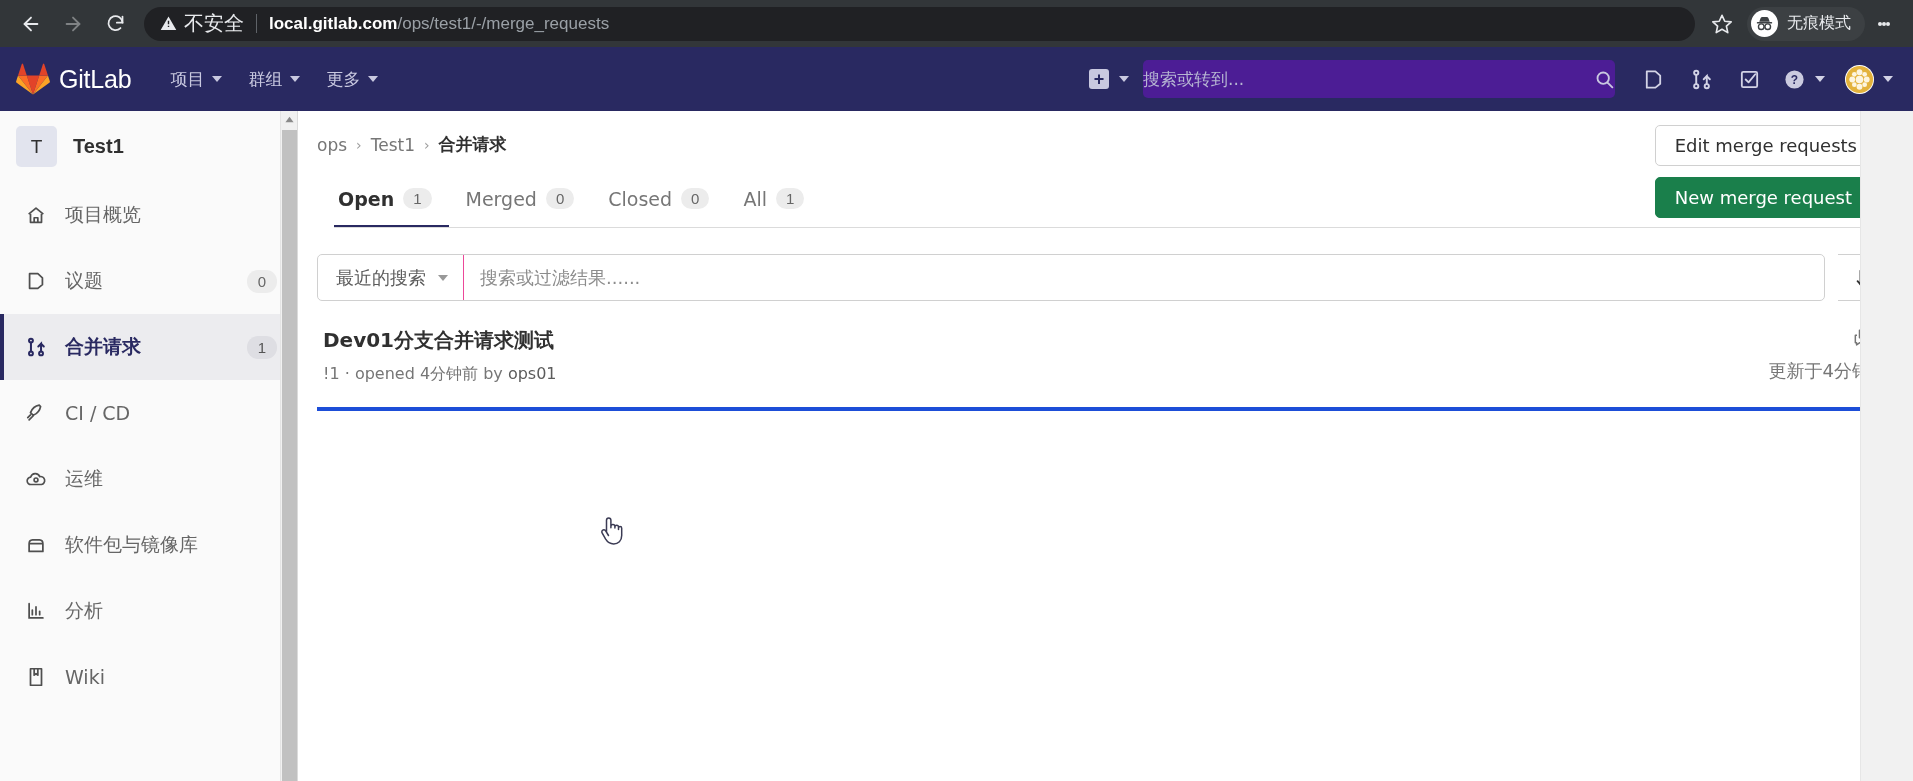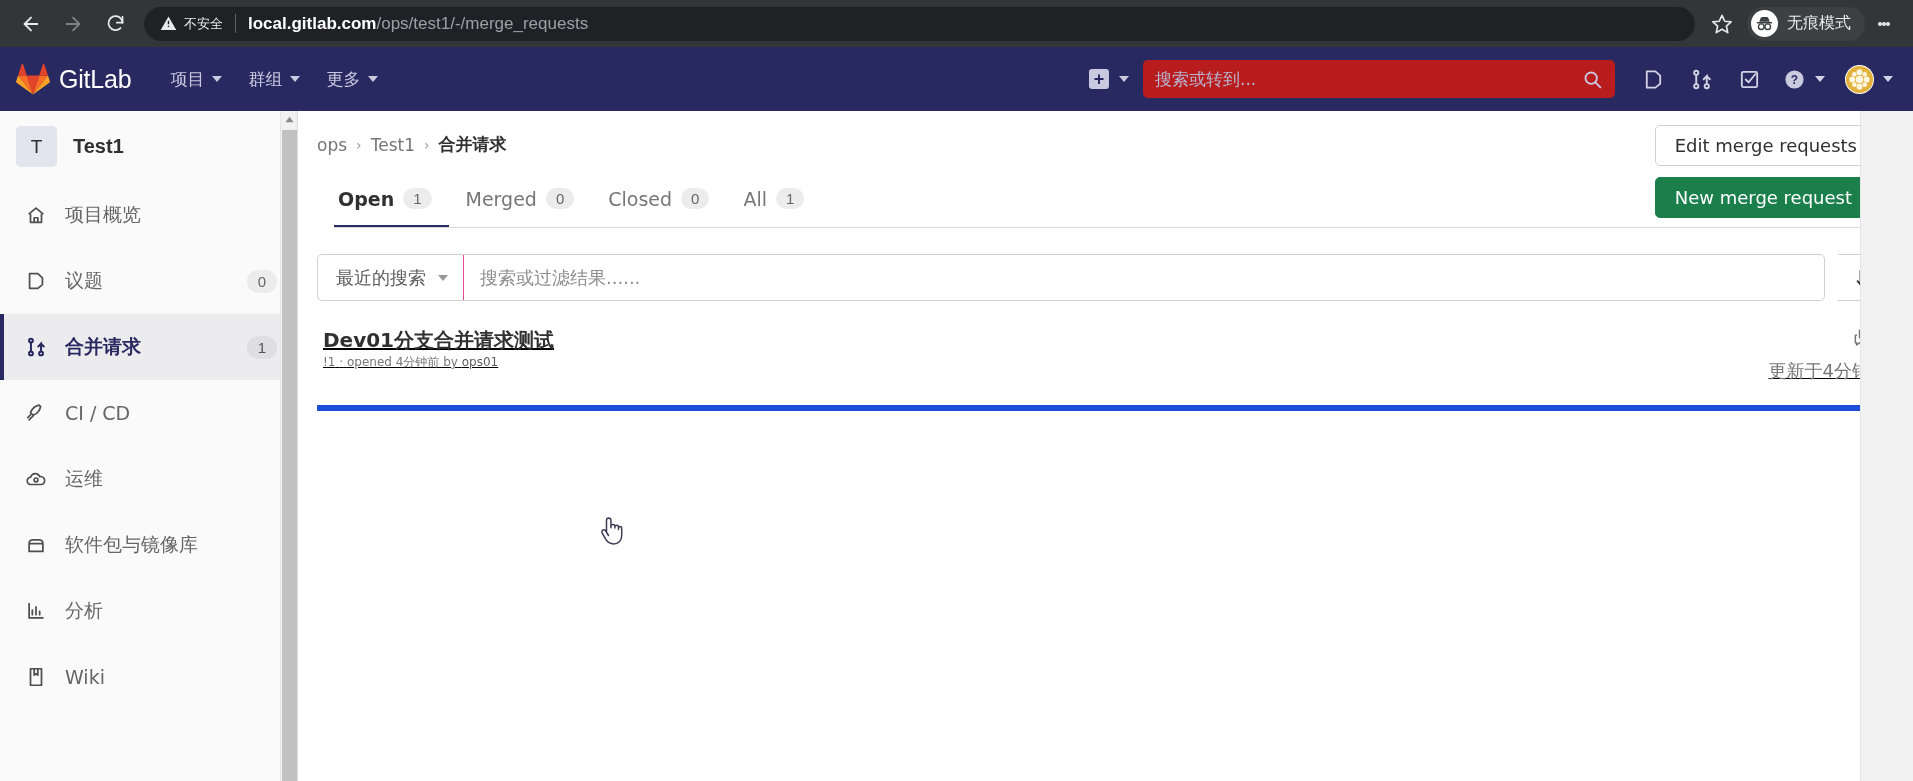--- a/index.html
+++ b/index.html
@@ -45,7 +45,7 @@
   .warn-icon { color: #e8eaed; display: flex; align-items: center; margin-right: 7px; }
   .omni-warn-text {
     color: #e8eaed;
-    font-size: 13px;
+    font-size: 20px;
     white-space: nowrap;
     font-family: "DejaVu Sans", sans-serif;
   }

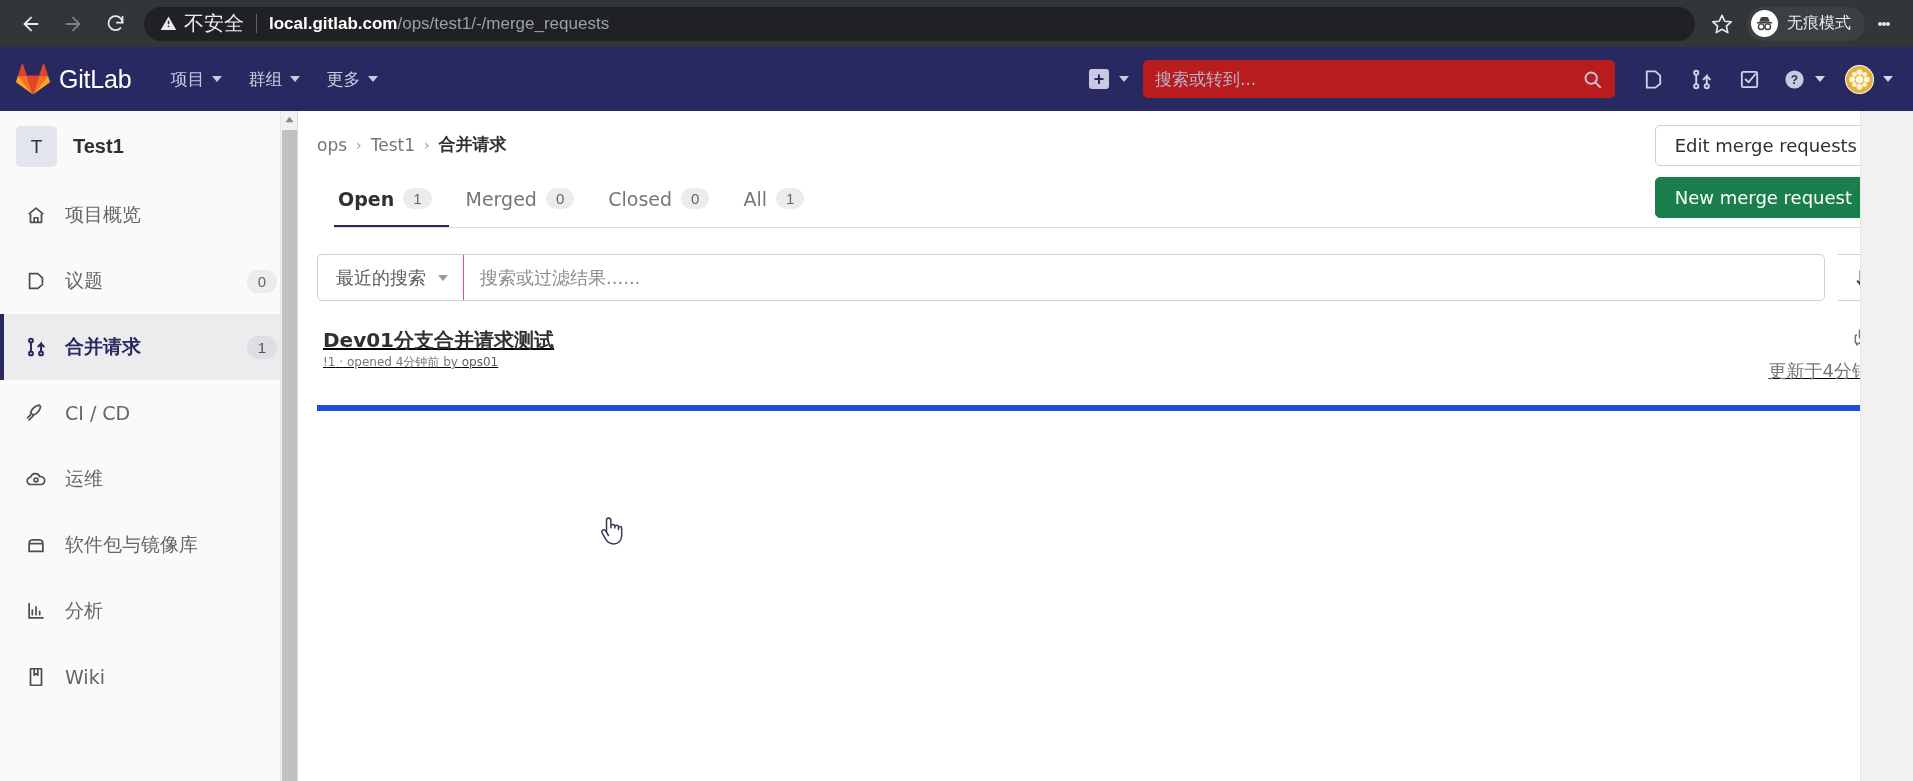--- a/index.html
+++ b/index.html
@@ -126,10 +126,10 @@
 
   .gl-search {
     width: 472px; height: 38px;
-    background: #b91c1c;
+    background: #4c1d95;
     border-radius: 5px;
     display: flex; align-items: center;
-    padding: 0 12px;
+    padding: 0 0;
     margin: 0 14px 0 8px;
   }
   .gl-search-ph { color: #b6b6d2; font-size: 17px; flex: 1; font-family:"DejaVu Sans", sans-serif;}

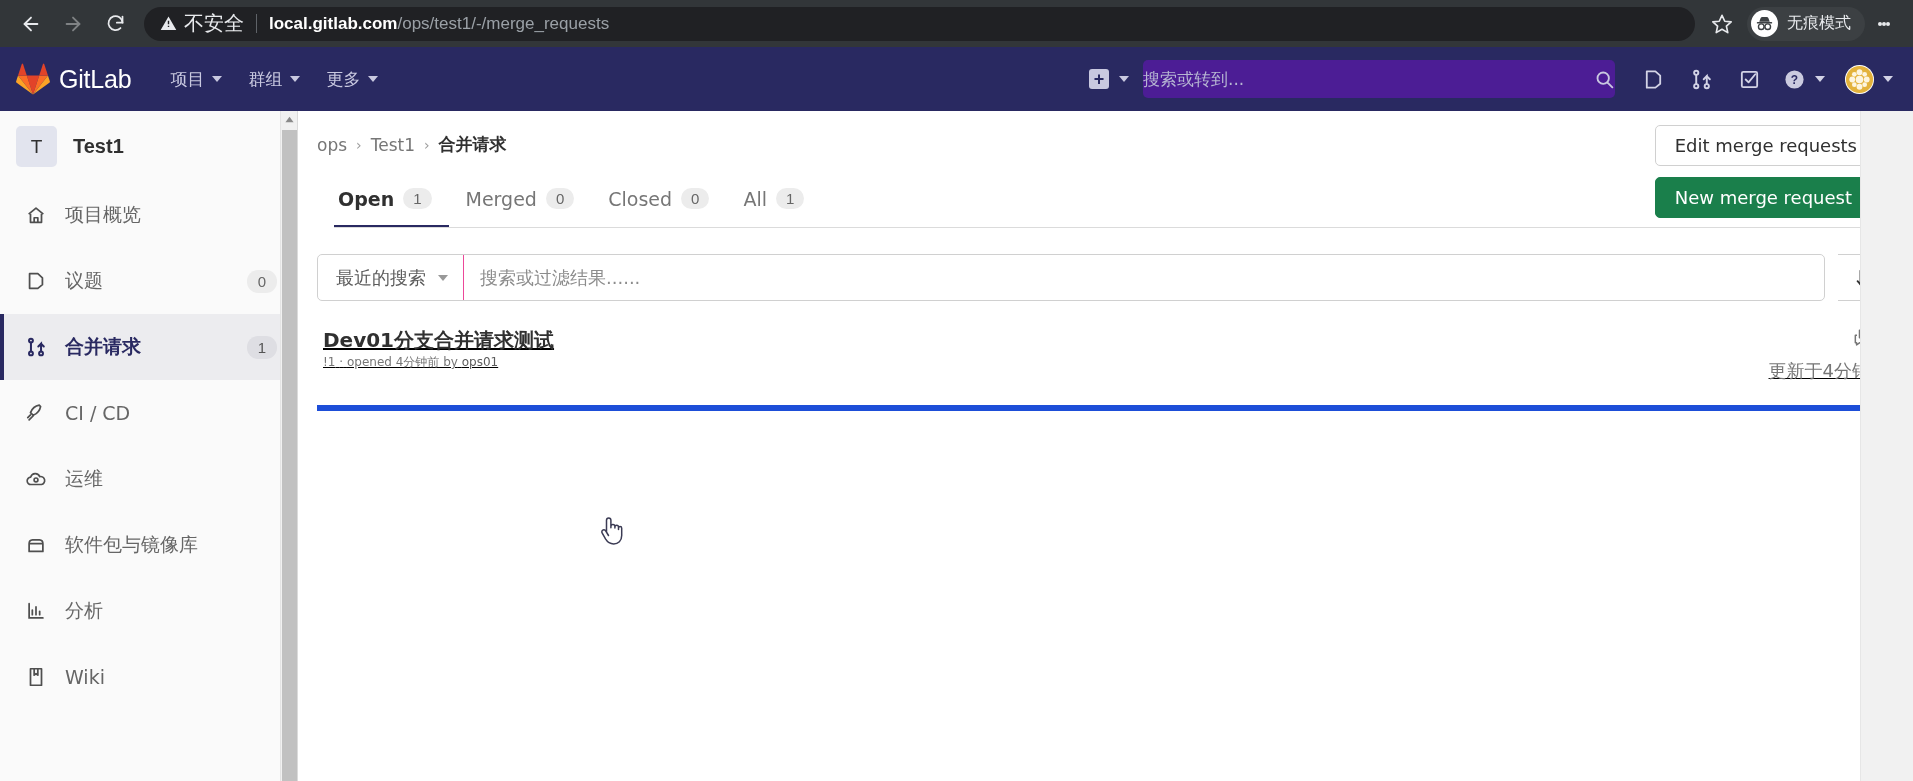--- a/index.html
+++ b/index.html
@@ -338,8 +338,7 @@
   .mr-item {
     display: flex;
     padding: 26px 6px 22px 6px;
-    border-bottom: 6px solid #1d4ed8;
-    text-decoration: underline;
+    border-bottom: 4px solid #1d4ed8;
   }
   .mr-main { flex: 1; min-width: 0; }
   .mr-title {

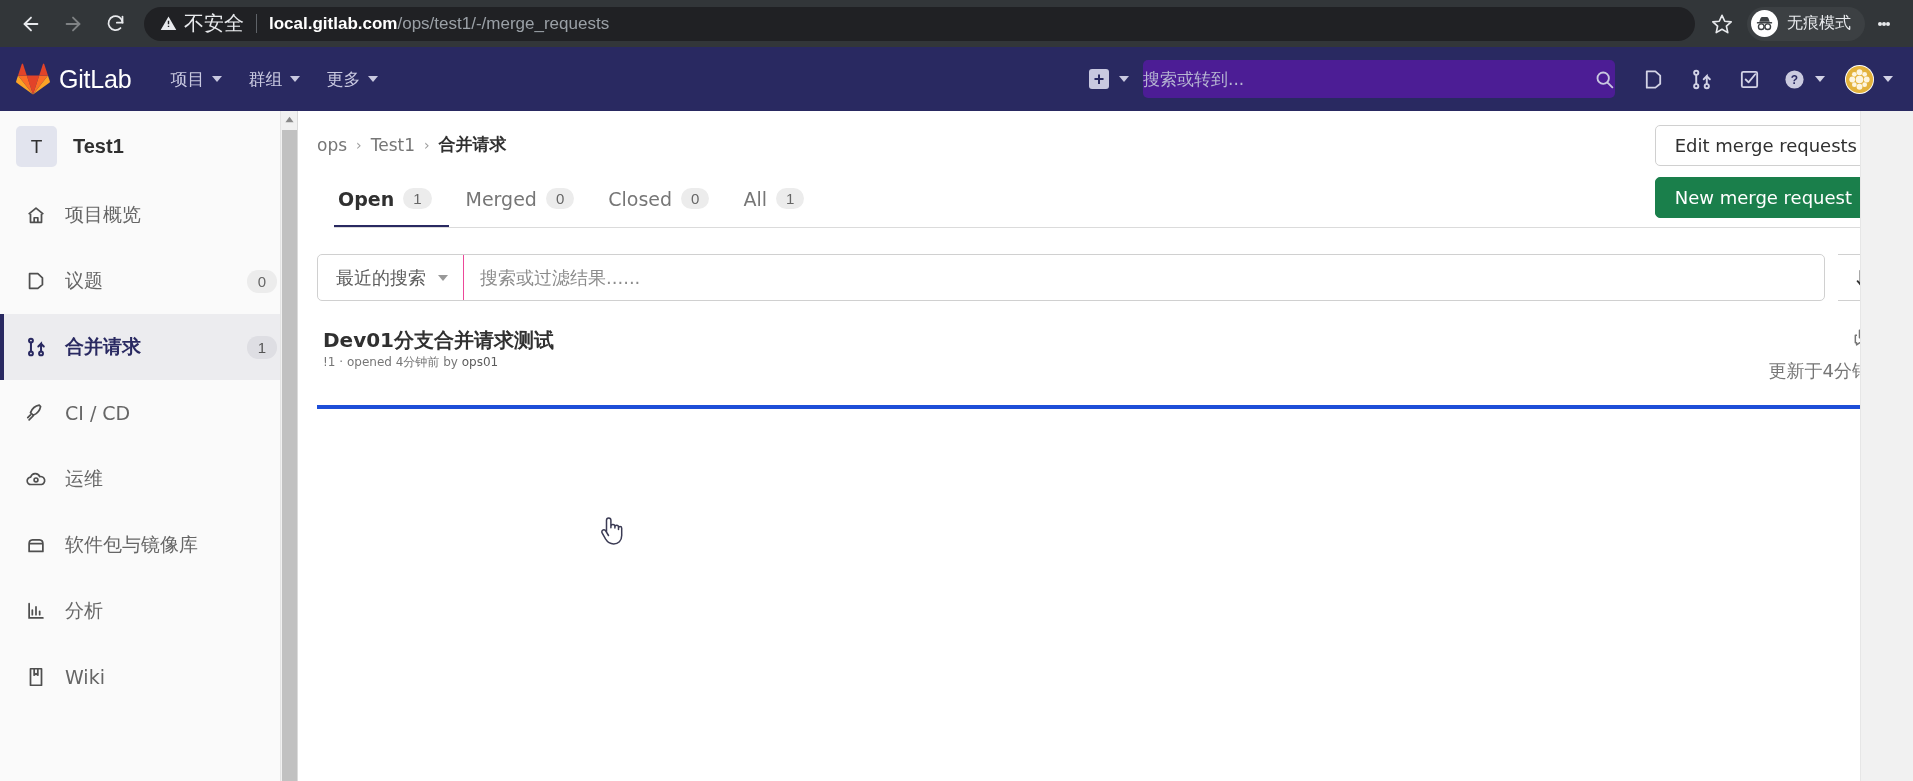--- a/index.html
+++ b/index.html
@@ -347,7 +347,8 @@
     font-family:"DejaVu Sans", sans-serif;
   }
   .mr-meta {
-    font-size: 12px;
+    margin-top: 10px;
+    font-size: 16px;
     color: #767676;
     font-family:"DejaVu Sans", sans-serif;
   }

